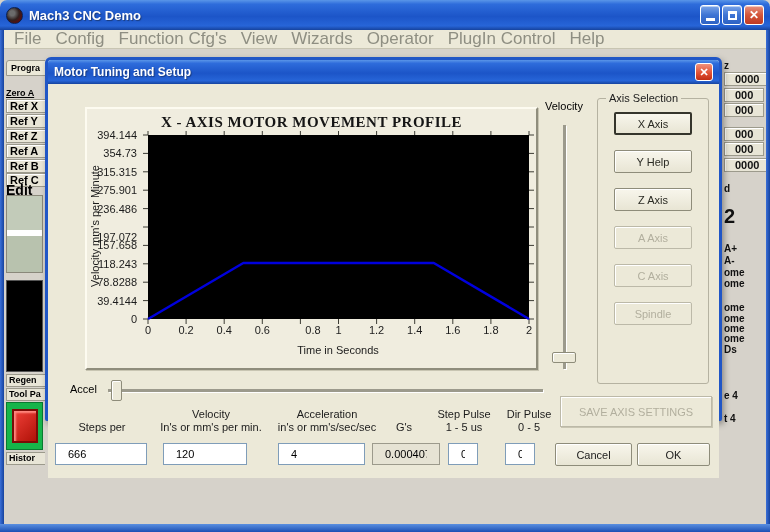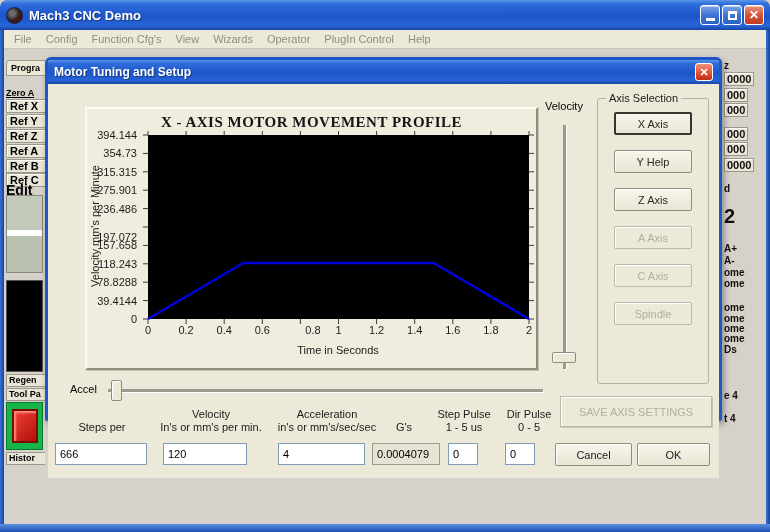--- a/index.html
+++ b/index.html
@@ -25,7 +25,7 @@
 
   .menubar{position:absolute;left:4px;top:30px;width:762px;height:19px;background:#ECE9D8;
     border-bottom:1px solid #C8C5B2;display:flex;align-items:center;gap:14px;padding:0 10px;z-index:4}
-  .menu-item{font-size:11px;color:#8E8E82}
+  .menu-item{font-size:17px;color:#8E8E82}
 
   .border-left,.border-right{position:absolute;top:30px;bottom:0;width:4px;
     background:linear-gradient(90deg,#3A6FD8,#16439E);z-index:3}

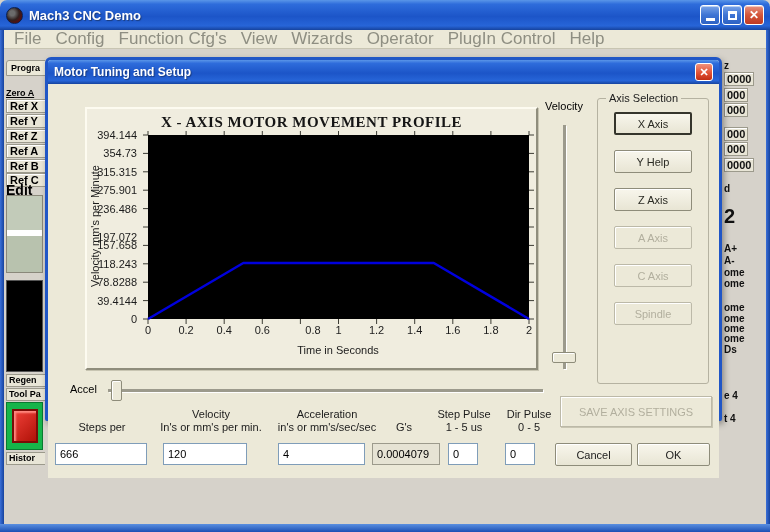--- a/index.html
+++ b/index.html
@@ -55,7 +55,7 @@
   .bg-right{position:absolute;left:723px;top:55px;width:47px;height:470px;overflow:hidden;z-index:1}
   .bg-right .item{position:absolute;left:1px;font-size:10px;font-weight:bold;color:#111;white-space:nowrap}
   .bg-right .chip{background:#E8E5D6;border:1px solid #9C9A8C;box-shadow:inset 1px 1px 0 #fff;
-    font-size:11px;padding:0 2px;line-height:12px}
+    font-size:11px;padding:0 10px;line-height:12px}
   .bg-right .big{font-size:20px;font-weight:bold}
 
   

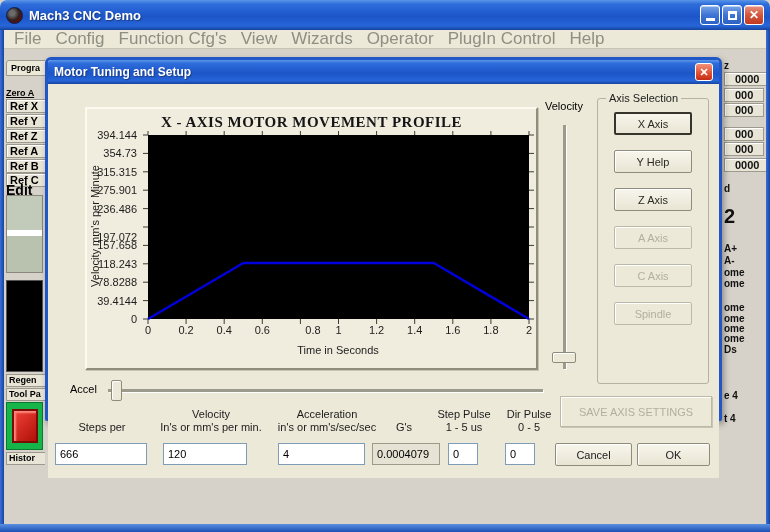--- a/index.html
+++ b/index.html
@@ -112,7 +112,7 @@
   
   .fld-label{position:absolute;font-size:11px;color:#1c1c1c;text-align:center;line-height:13px}
   .fld-input{position:absolute;top:359px;height:22px;border:1px solid #7F9DB9;background:#fff;
-    font-size:11px;padding:1px 4px;color:#000}
+    font-size:11px;padding:1px 12px;color:#000}
   .fld-input.readonly{background:#E6E3D4;border:1px solid #9C9A8C}
   .dlg-btn{position:absolute;top:359px;height:23px;background:linear-gradient(180deg,#F8F6EC,#E8E5D4);
     border:1px solid #8E8C7A;border-radius:2px;box-shadow:inset 1px 1px 0 #fff;

